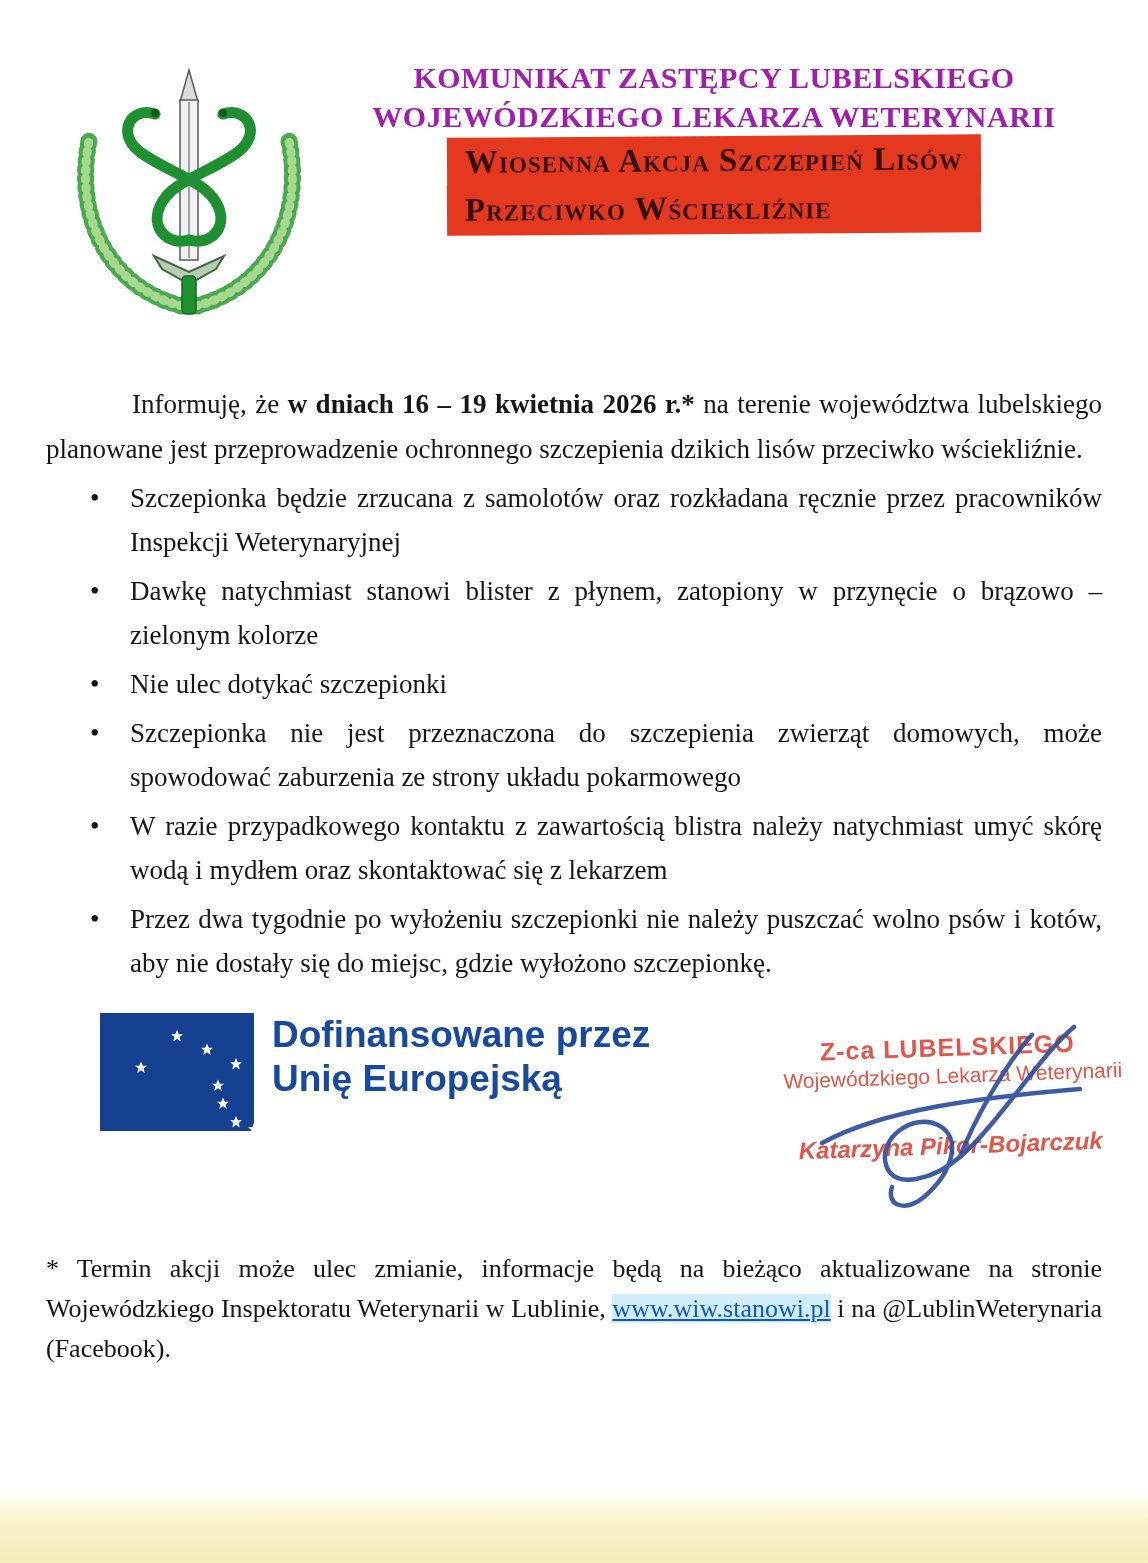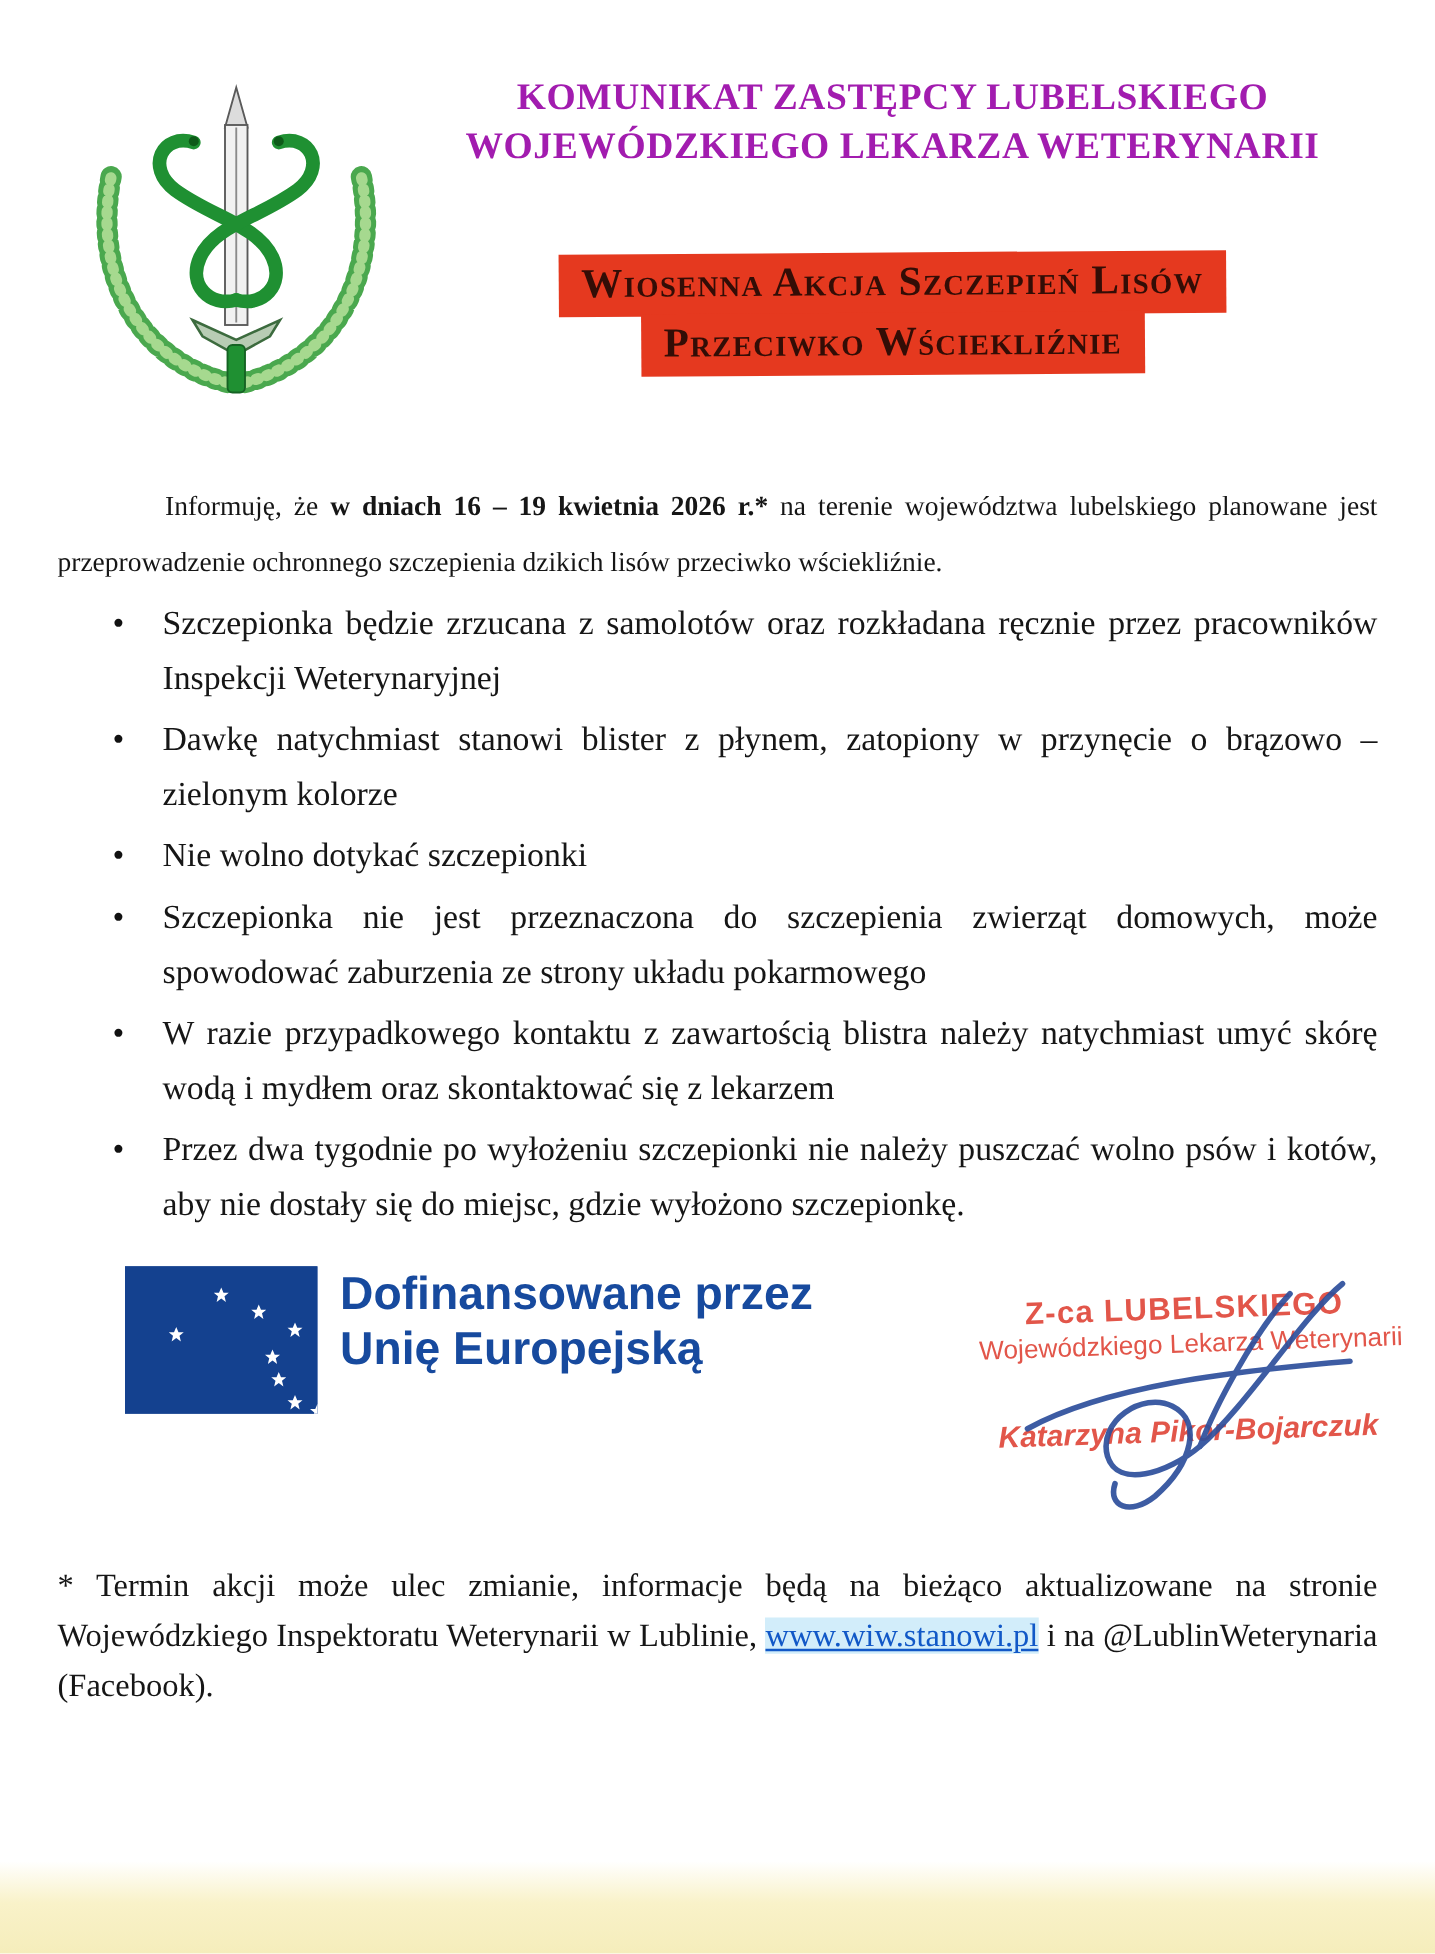--- a/index.html
+++ b/index.html
@@ -19,7 +19,7 @@
     text-align:center;font-weight:bold;font-size:30px;line-height:39px;
     letter-spacing:.5px;color:#a21caf;margin:0;
   }
-  .banner{margin-top:66px;display:flex;flex-direction:column;align-items:center;}
+  .banner{display:flex;flex-direction:column;}
   .banner-line{
     background:#e5391f;color:#330d06;font-weight:bold;
     font-variant:small-caps;font-size:33px;line-height:40px;

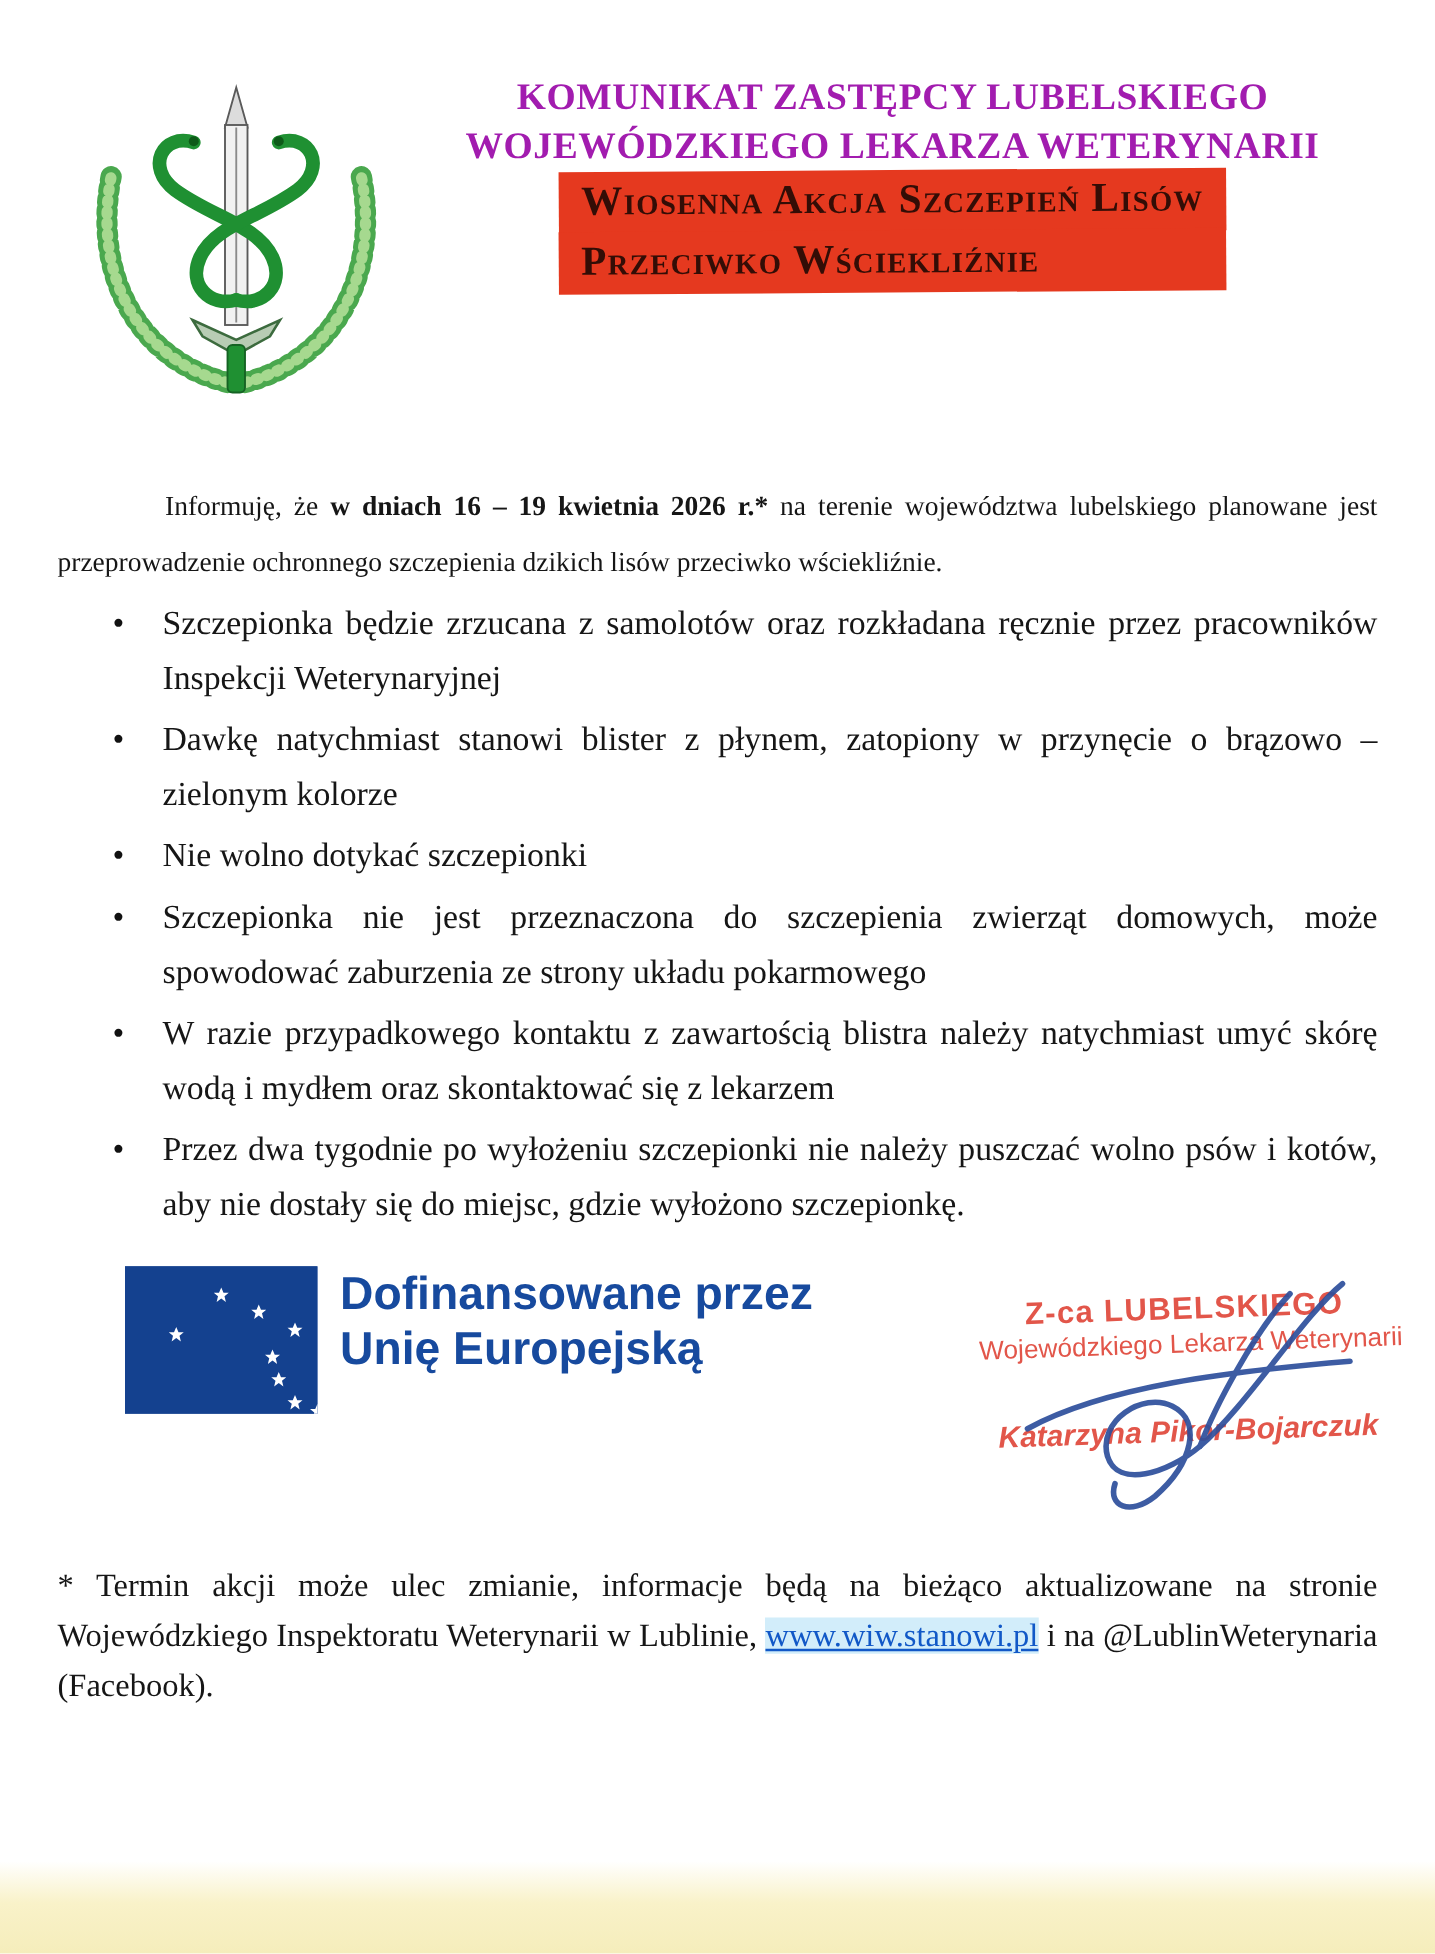--- a/index.html
+++ b/index.html
@@ -30,7 +30,7 @@
   
   .content{padding:0 46px 0 46px;}
   .lead{
-    margin:64px 0 0 0;font-size:22px;line-height:45px;
+    margin:64px 0 0 0;font-size:27px;line-height:45px;
     text-align:justify;text-indent:86px;
   }
   .lead b{font-weight:bold;}

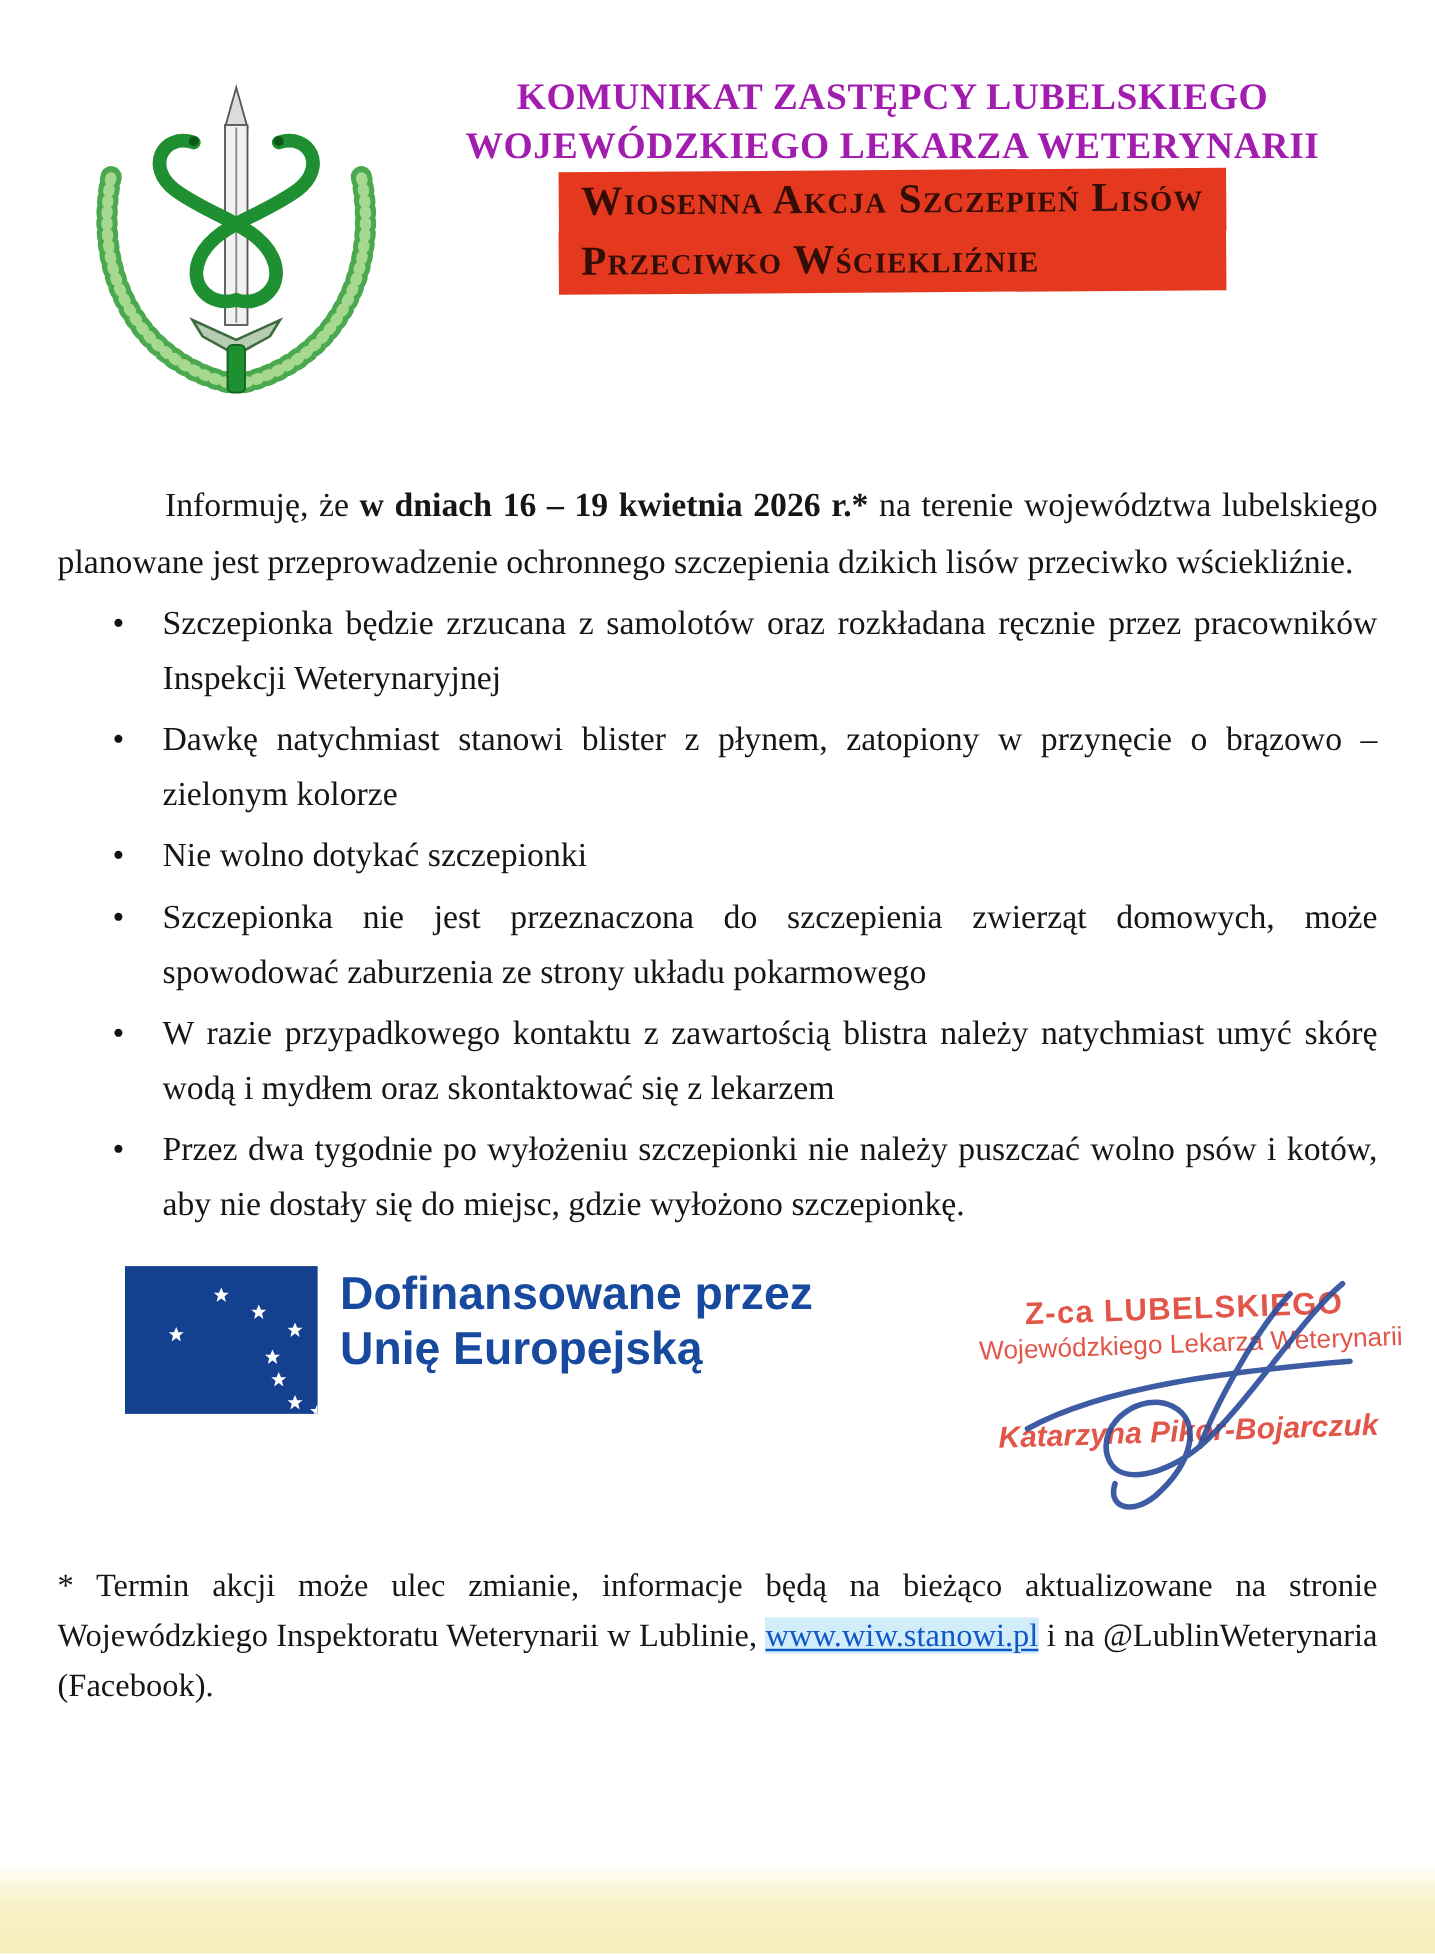--- a/index.html
+++ b/index.html
@@ -128,7 +128,7 @@
     <ul class="bullets">
       <li>Szczepionka będzie zrzucana z samolotów oraz rozkładana ręcznie przez pracowników Inspekcji Weterynaryjnej</li>
       <li>Dawkę natychmiast stanowi blister z płynem, zatopiony w przynęcie o brązowo – zielonym kolorze</li>
-      <li>Nie wolno dotykać szczepionki</li>
+      <li>Nie ulec dotykać szczepionki</li>
       <li>Szczepionka nie jest przeznaczona do szczepienia zwierząt domowych, może spowodować zaburzenia ze strony układu pokarmowego</li>
       <li>W razie przypadkowego kontaktu z zawartością blistra należy natychmiast umyć skórę wodą i mydłem oraz skontaktować się z lekarzem</li>
       <li>Przez dwa tygodnie po wyłożeniu szczepionki nie należy puszczać wolno psów i kotów, aby nie dostały się do miejsc, gdzie wyłożono szczepionkę.</li>

